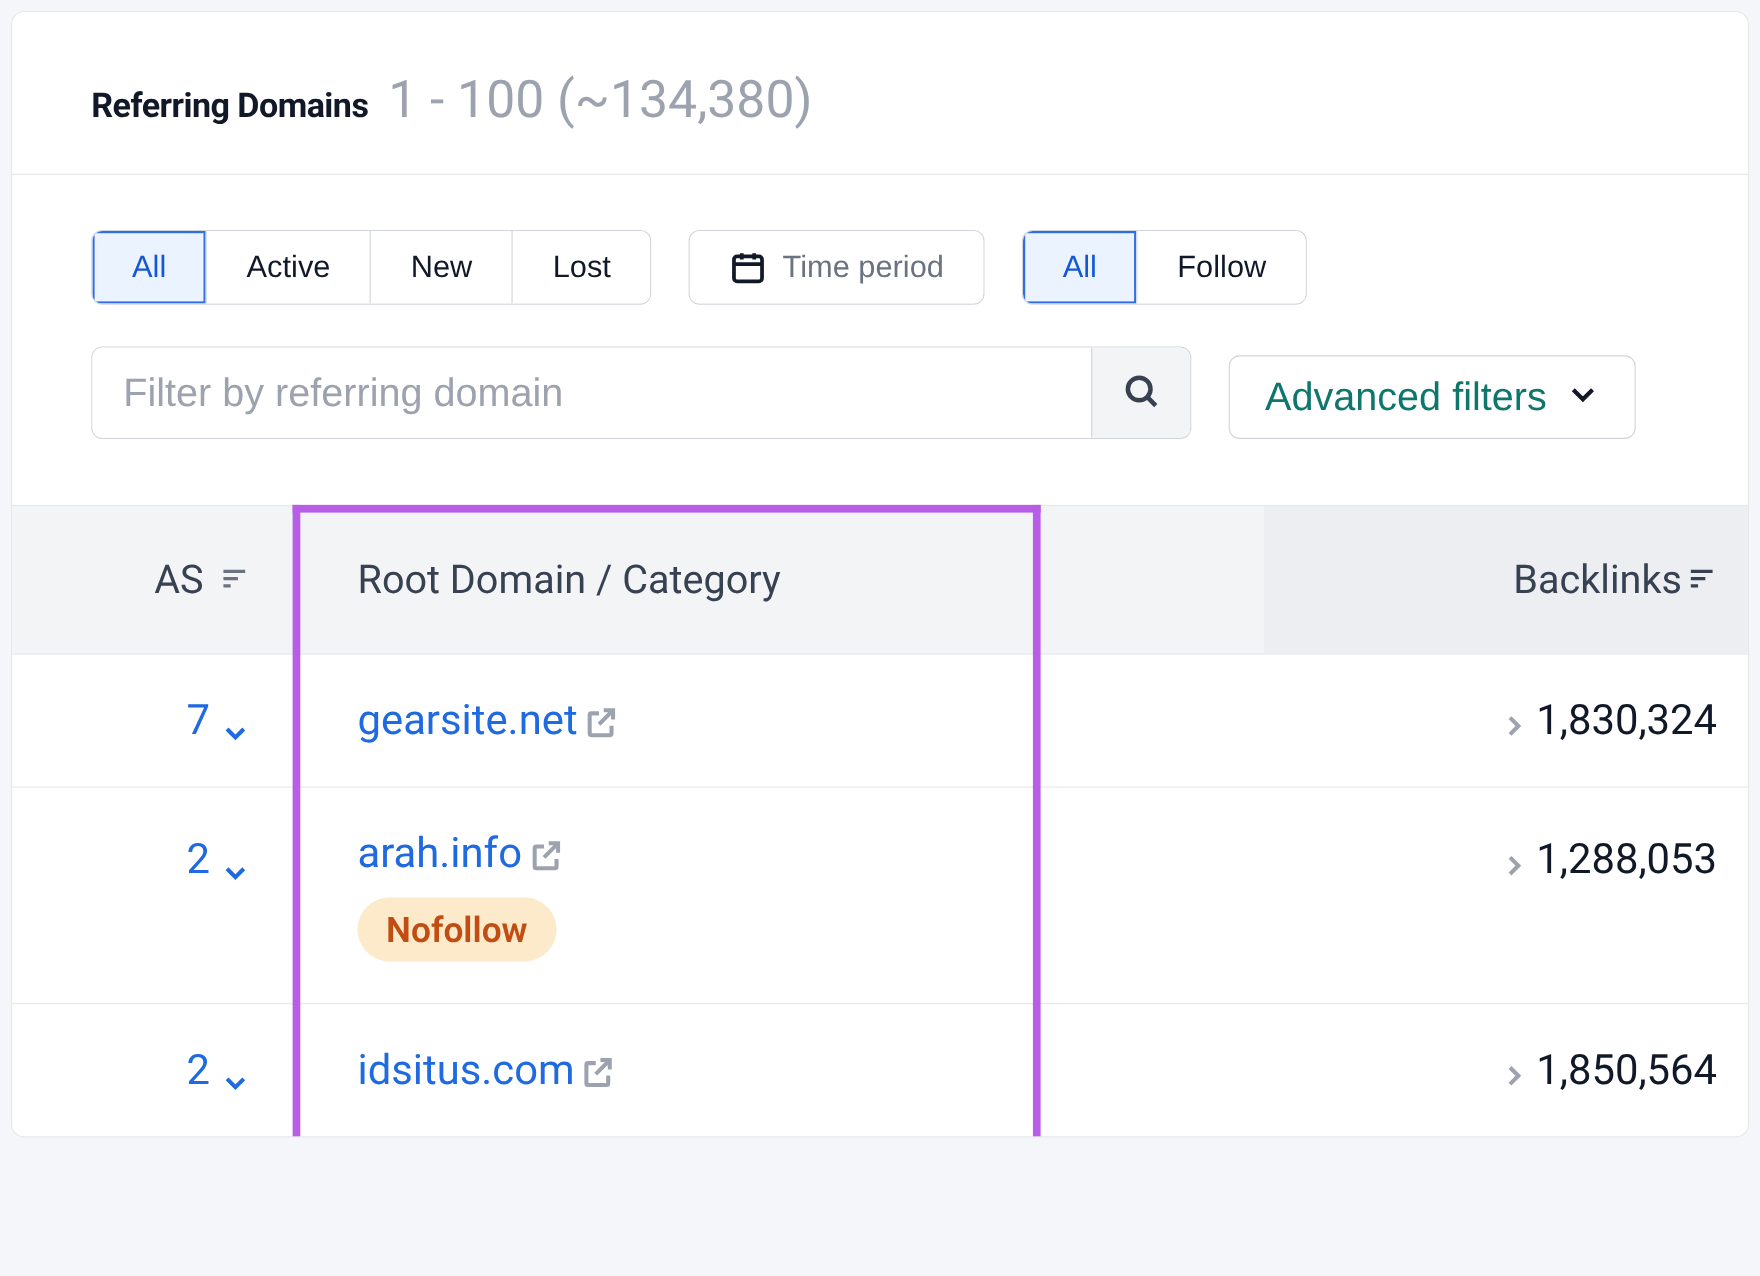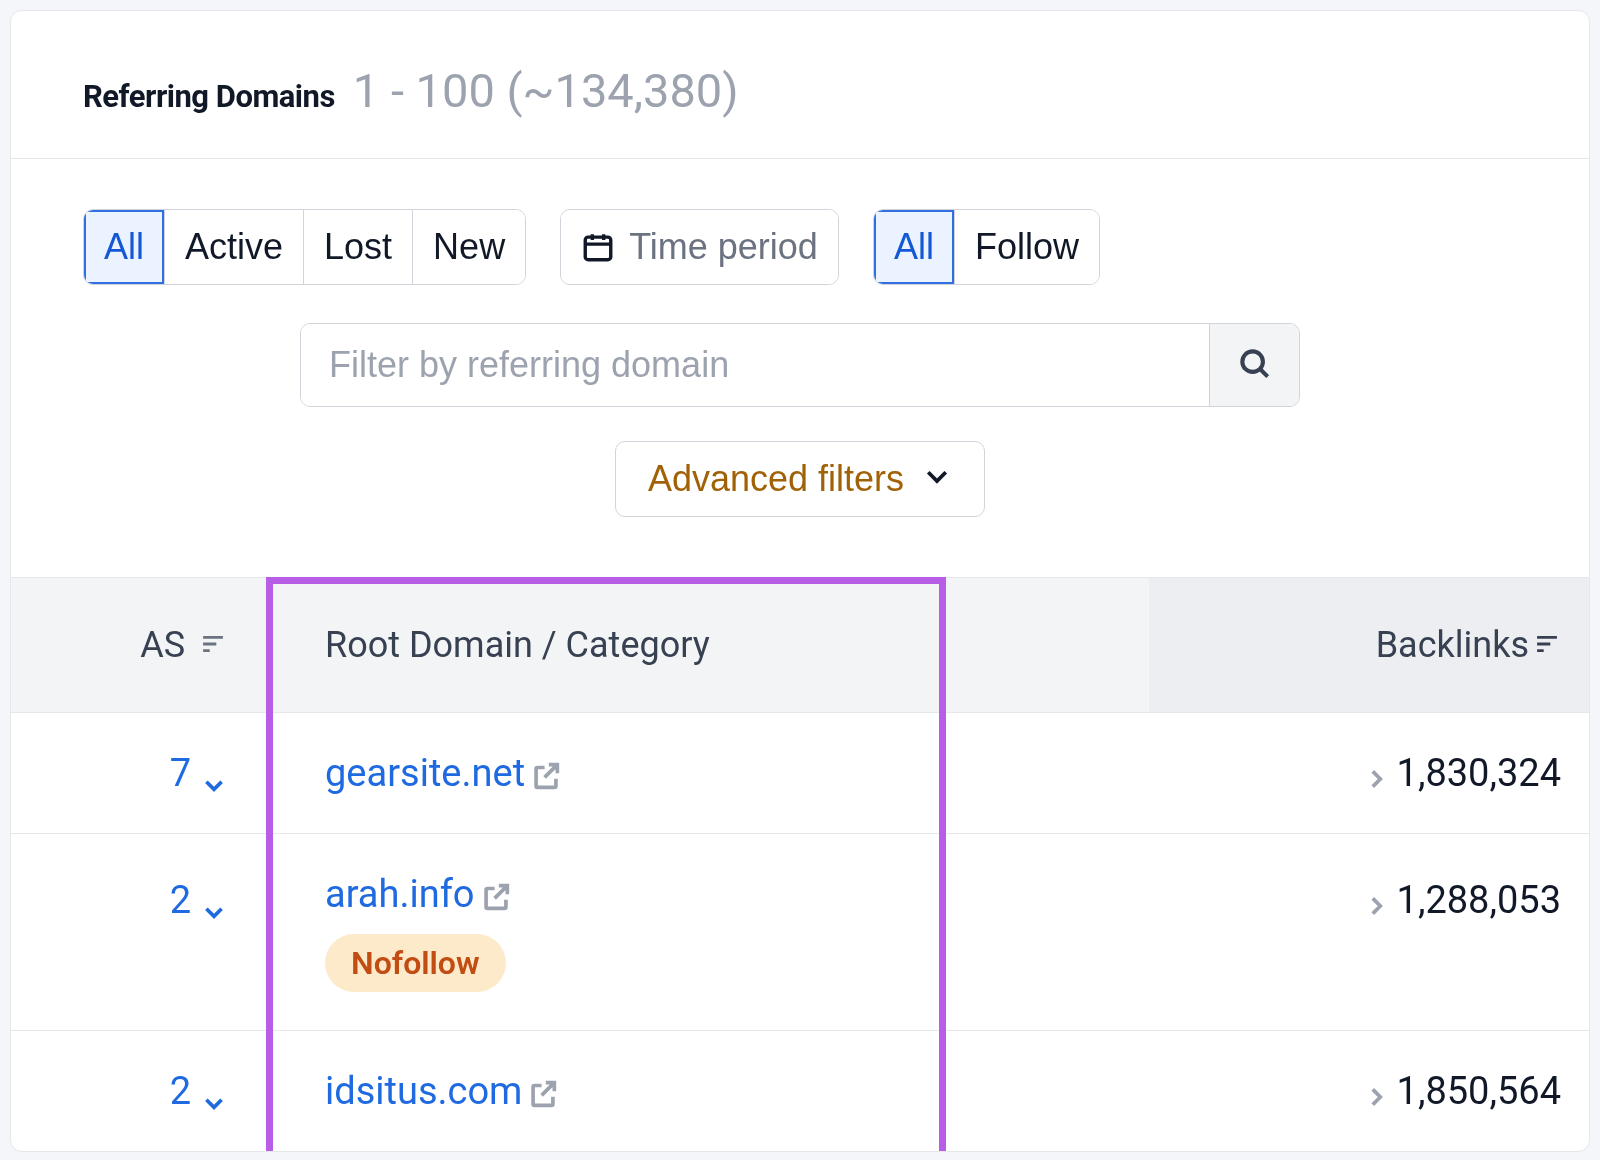--- a/index.html
+++ b/index.html
@@ -48,8 +48,8 @@
     background: #fff;
   }
   .seg-btn {
-    padding: 16px 20px;
-    font-size: 36px;
+    padding: 16px 36px;
+    font-size: 28px;
     color: #111827;
     background: #fff;
     border: none;

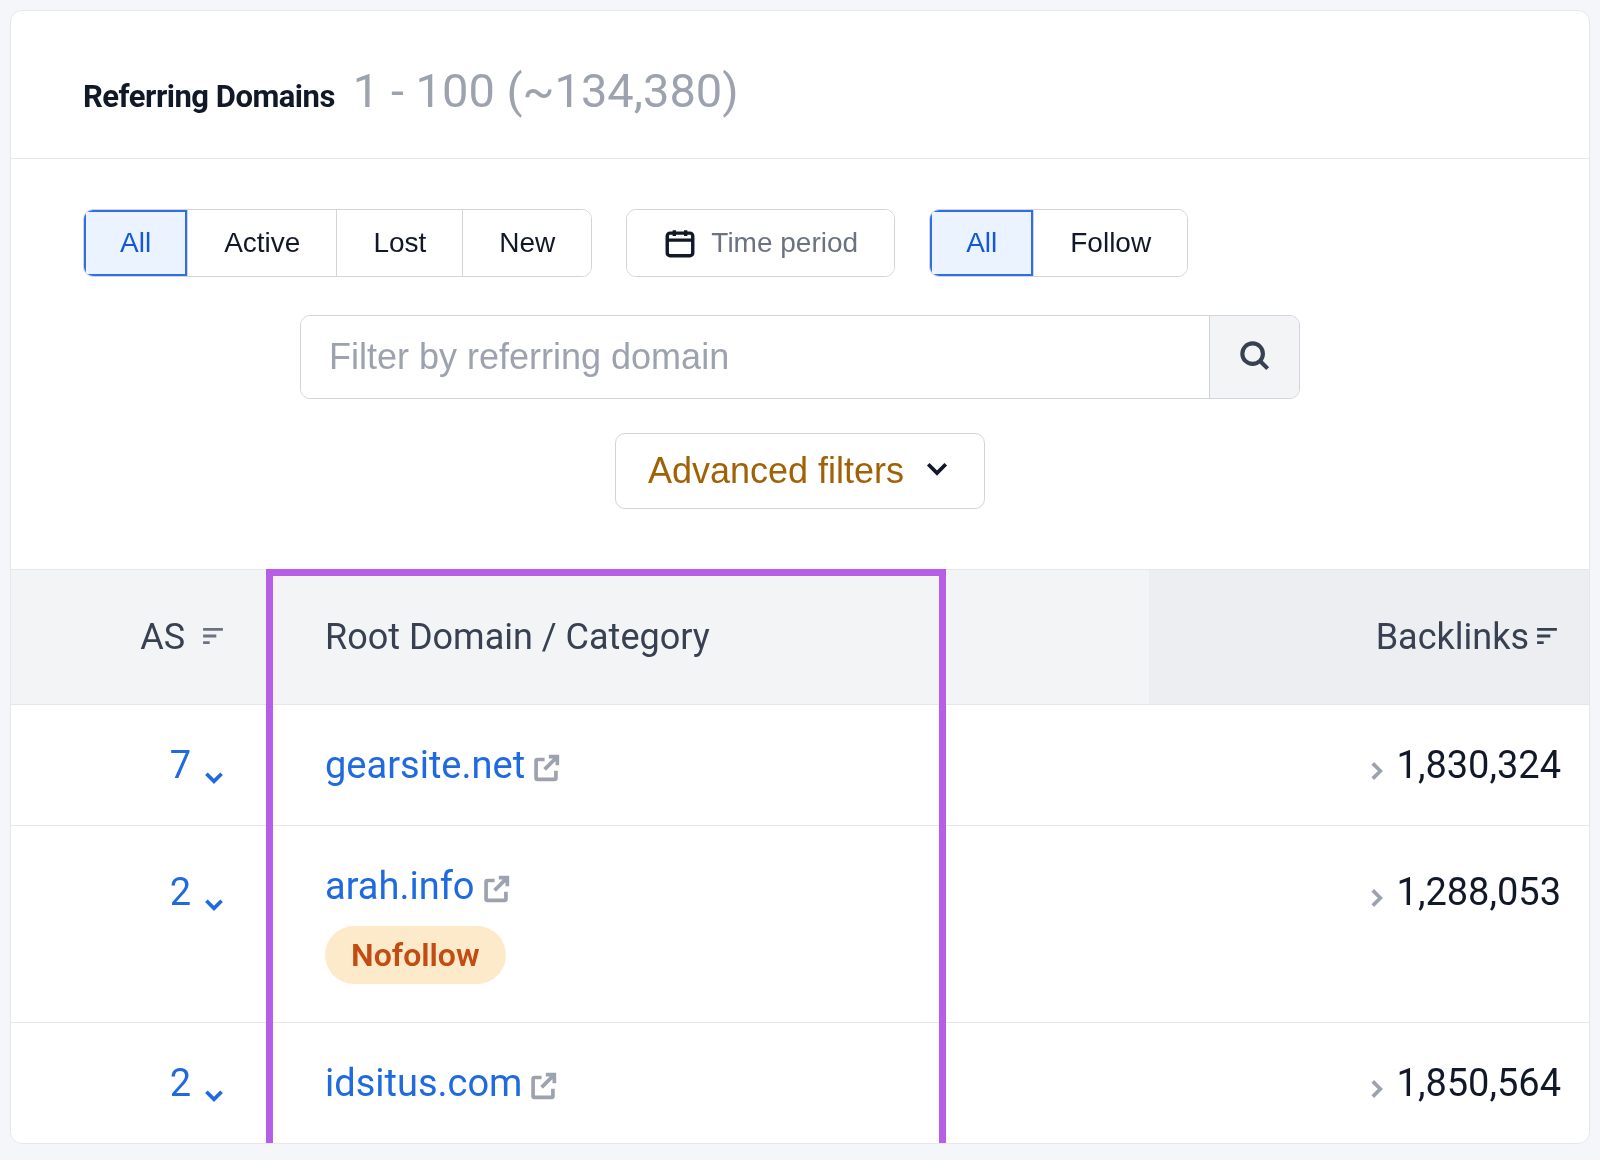--- a/index.html
+++ b/index.html
@@ -205,8 +205,8 @@
     <div class="seg-group">
       <button class="seg-btn active">All</button>
       <button class="seg-btn">Active</button>
+      <button class="seg-btn">New</button>
       <button class="seg-btn">Lost</button>
-      <button class="seg-btn">New</button>
     </div>
 
     <div class="seg-group">

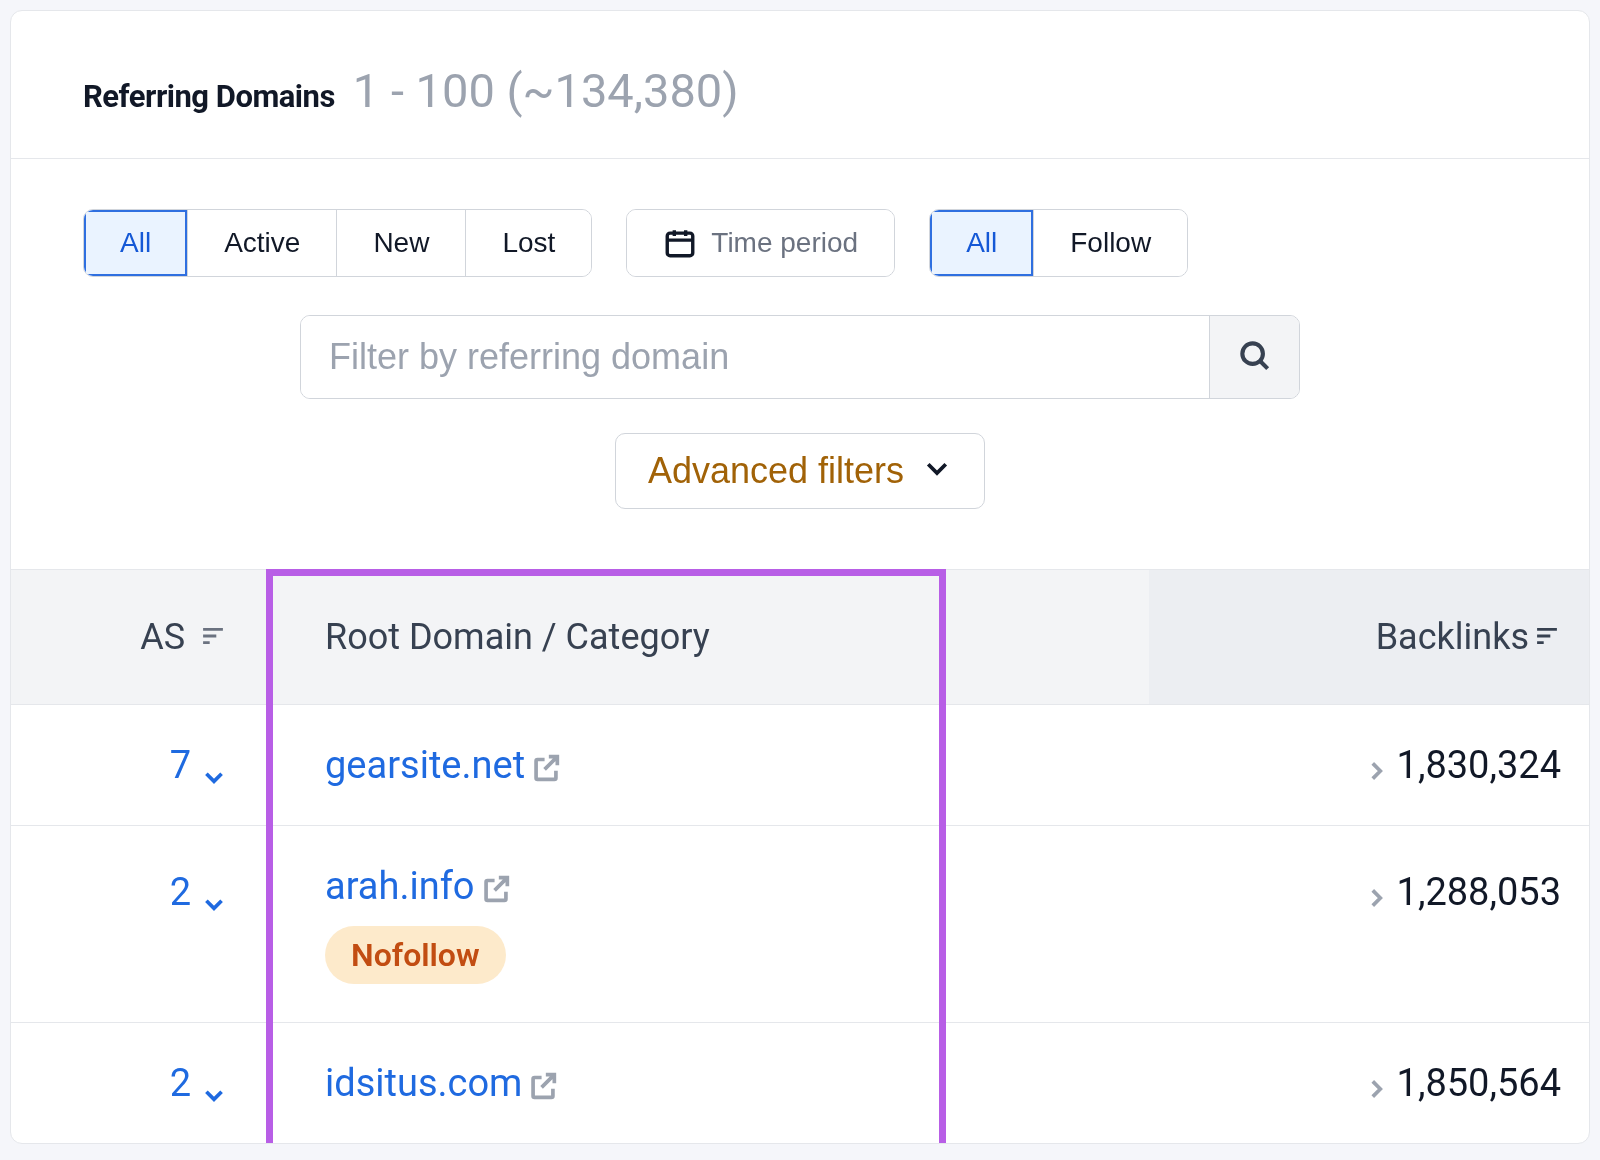--- a/index.html
+++ b/index.html
@@ -74,8 +74,7 @@
     padding: 38px 72px 0 72px;
     display: flex;
     gap: 34px;
-    align-items: center;
-    flex-direction: column;
+    align-items: flex-end;
   }
   .search-wrap {
     display: flex;

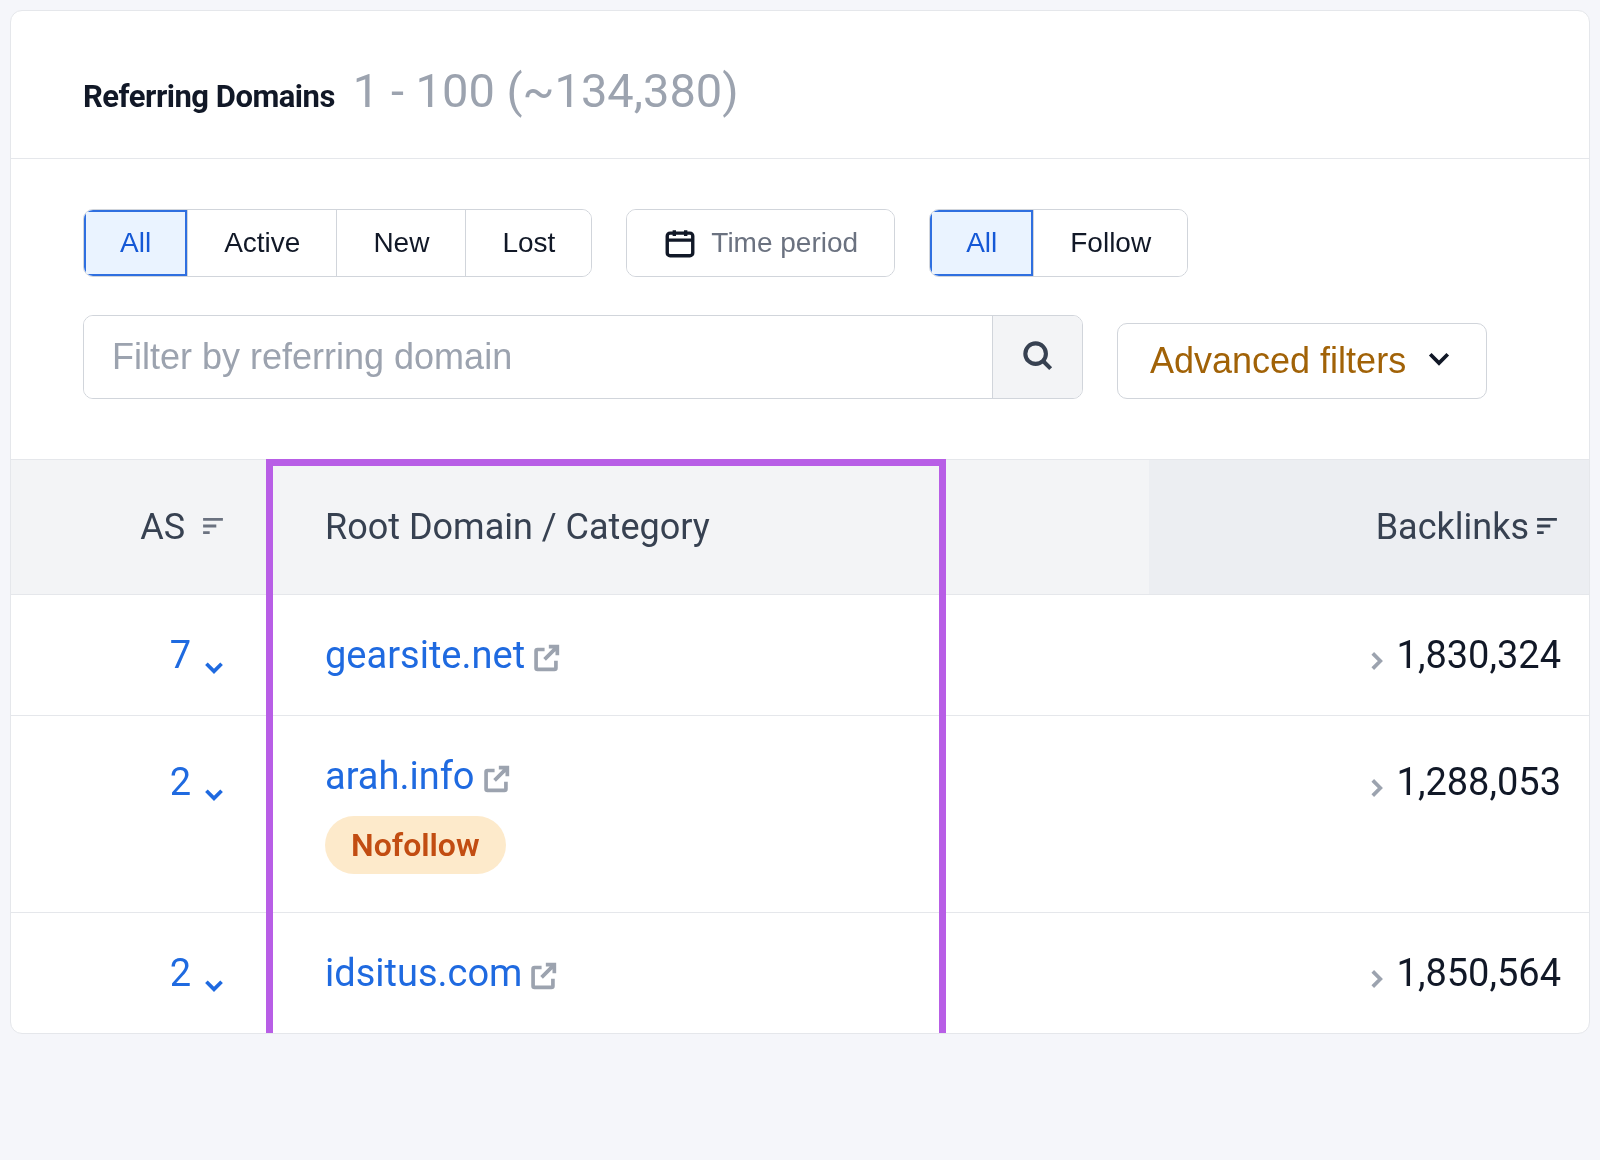--- a/index.html
+++ b/index.html
@@ -109,7 +109,7 @@
     border-radius: 10px;
     padding: 16px 32px;
     font-size: 36px;
-    color: #a16207;
+    color: #0f766e;
     cursor: pointer;
     background: #fff;
   }

